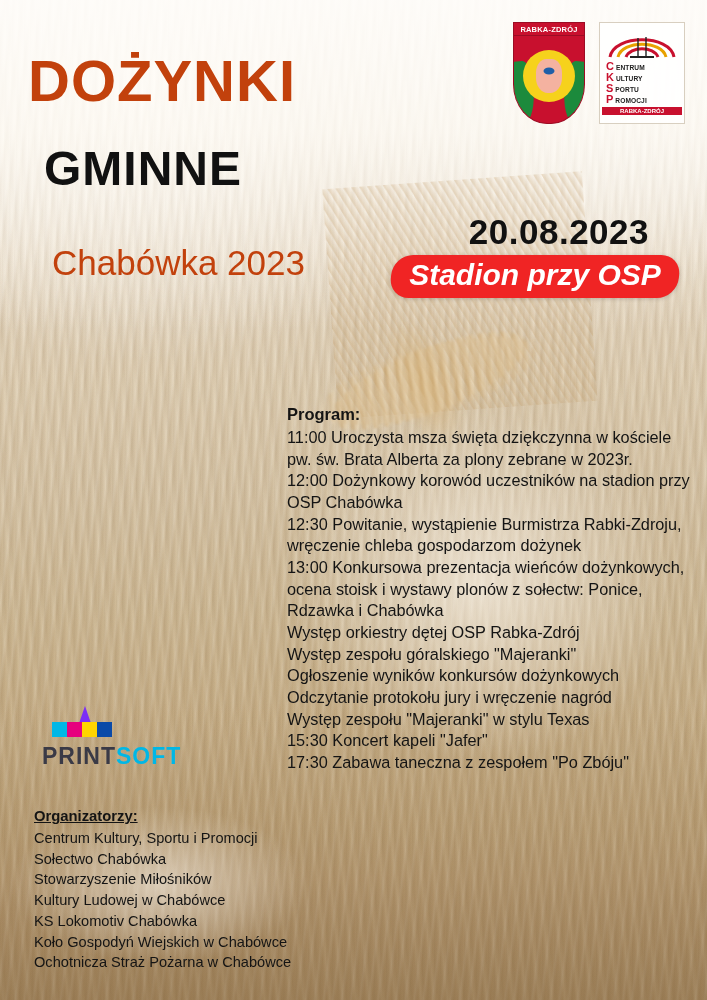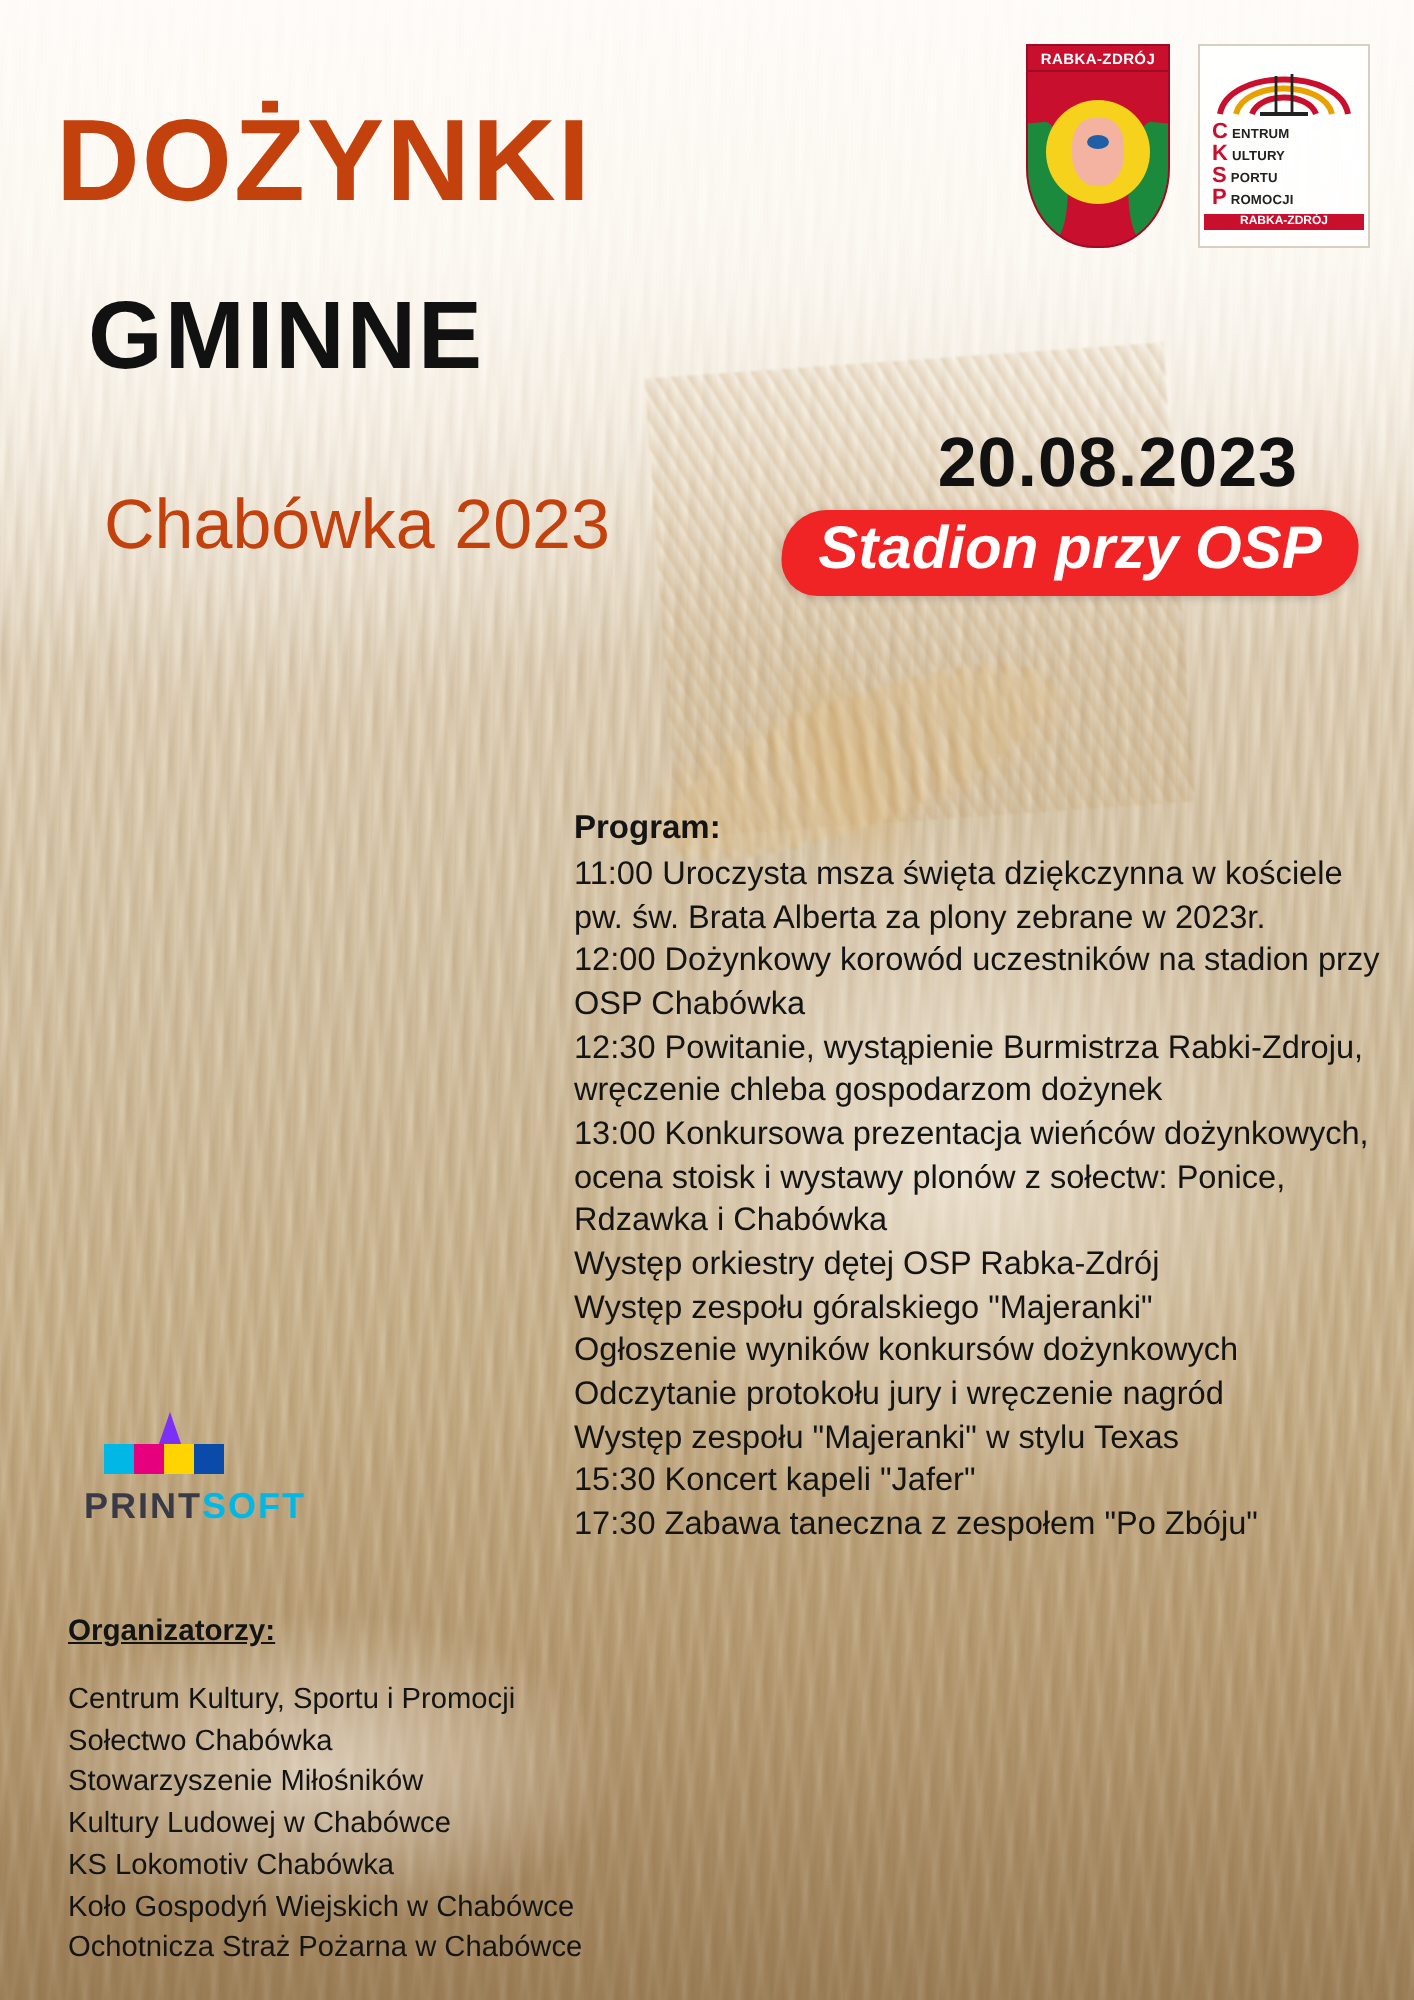--- a/index.html
+++ b/index.html
@@ -248,7 +248,7 @@
   .ps-sq.magenta{ left: 21px; top: 16px; background: #e6007e; }
   .ps-sq.yellow { left: 36px; top: 16px; background: #ffd400; }
   .ps-sq.blue   { left: 51px; top: 16px; background: #0a4aa8; }
-  .ps-word { margin-top: 3px; font-size: 18px; font-weight: bold; letter-spacing: 1px; }
+  .ps-word { margin-top: 3px; font-size: 23px; font-weight: bold; letter-spacing: 1px; }
   .ps-word .dark { color: #3a3a46; }
   .ps-word .accent { color: #00b7e6; }
 </style>

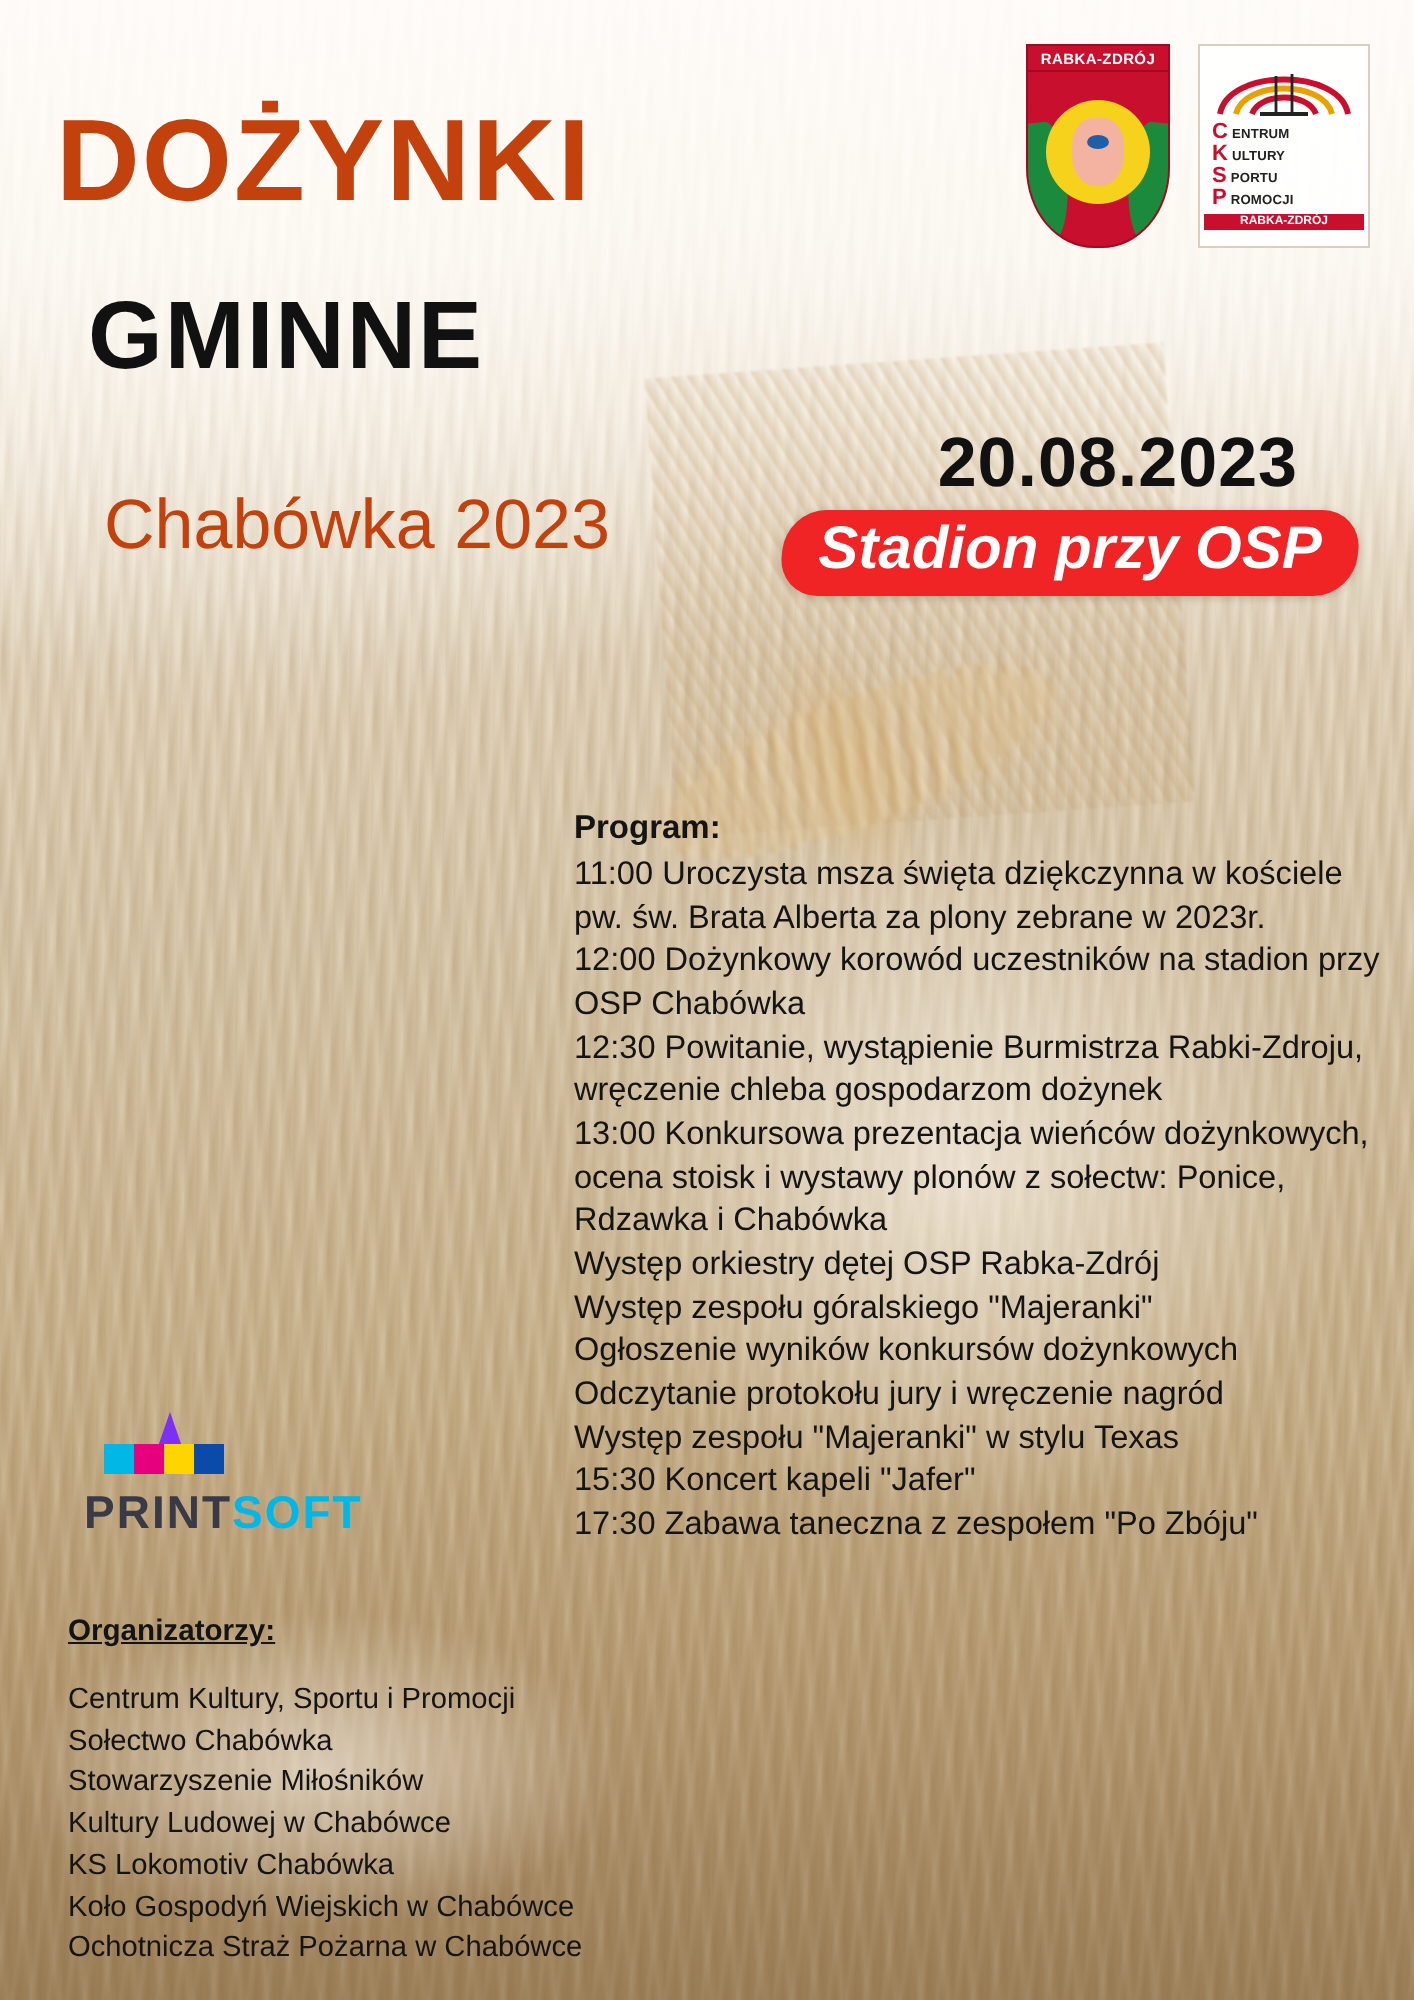--- a/index.html
+++ b/index.html
@@ -226,7 +226,7 @@
   }
   .organizers h3 {
     font-size: 14.8px; font-weight: bold; text-decoration: underline;
-    margin-bottom: 13px;
+    margin-bottom: 1px;
   }
   .organizers p { margin: 0; }
 

